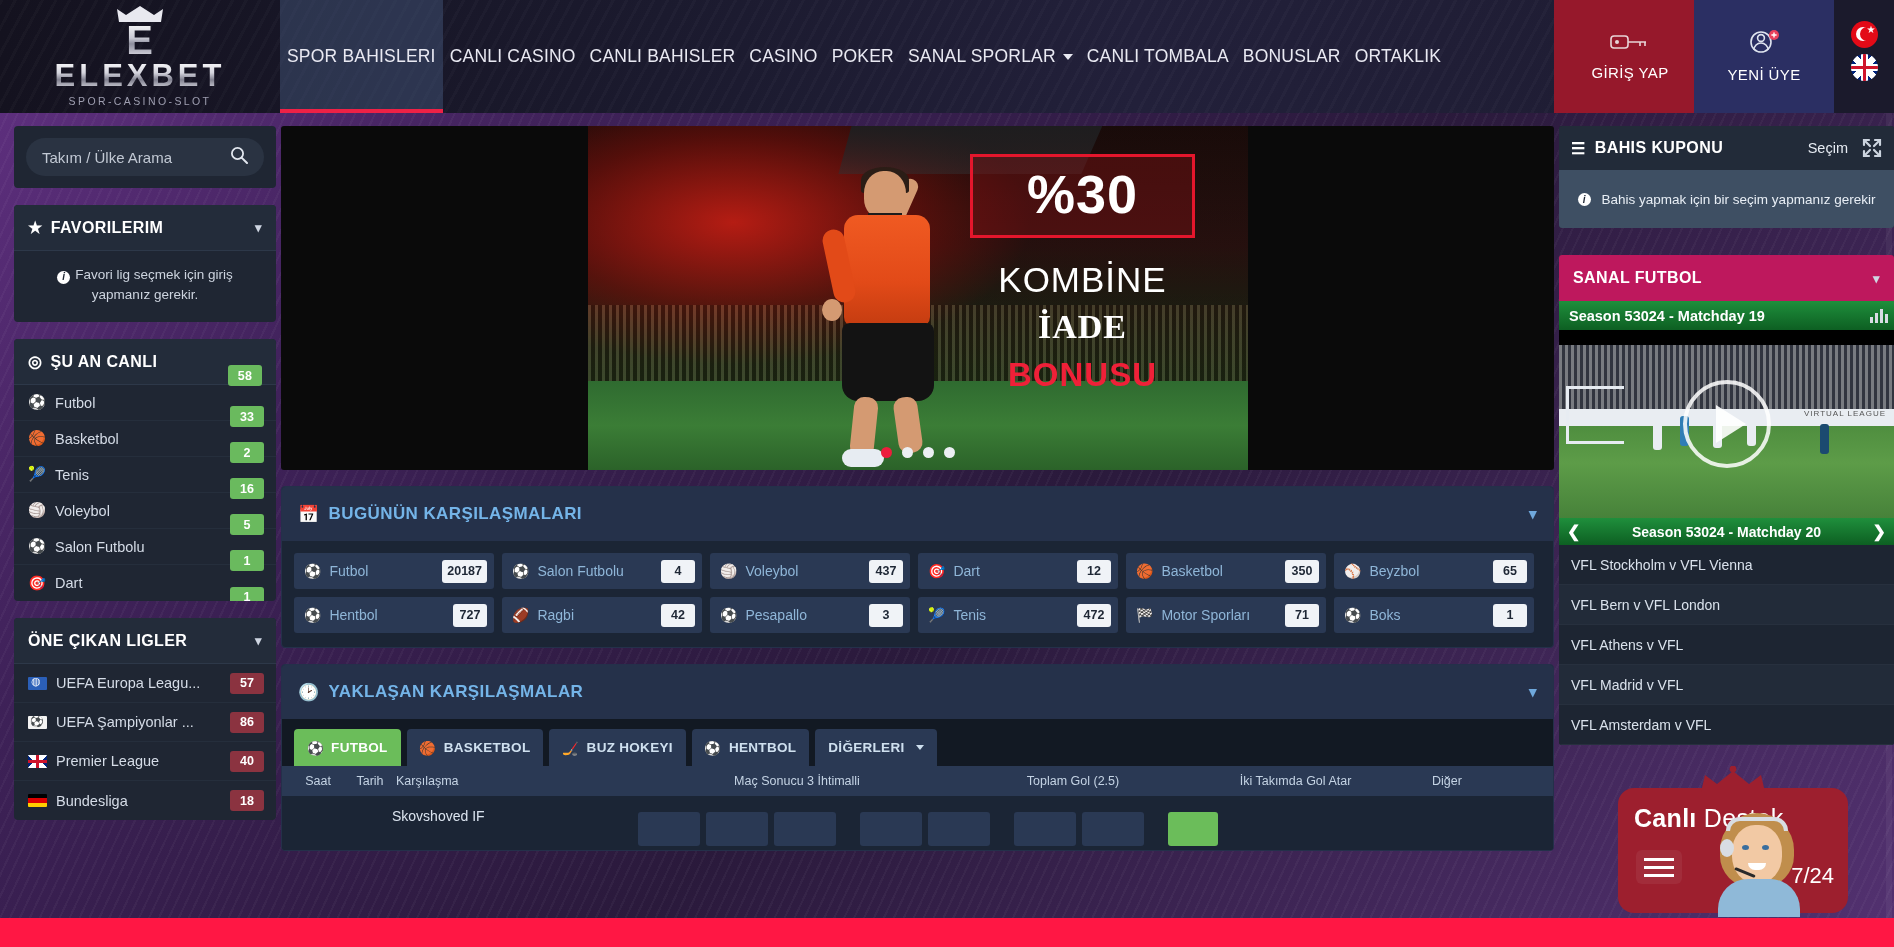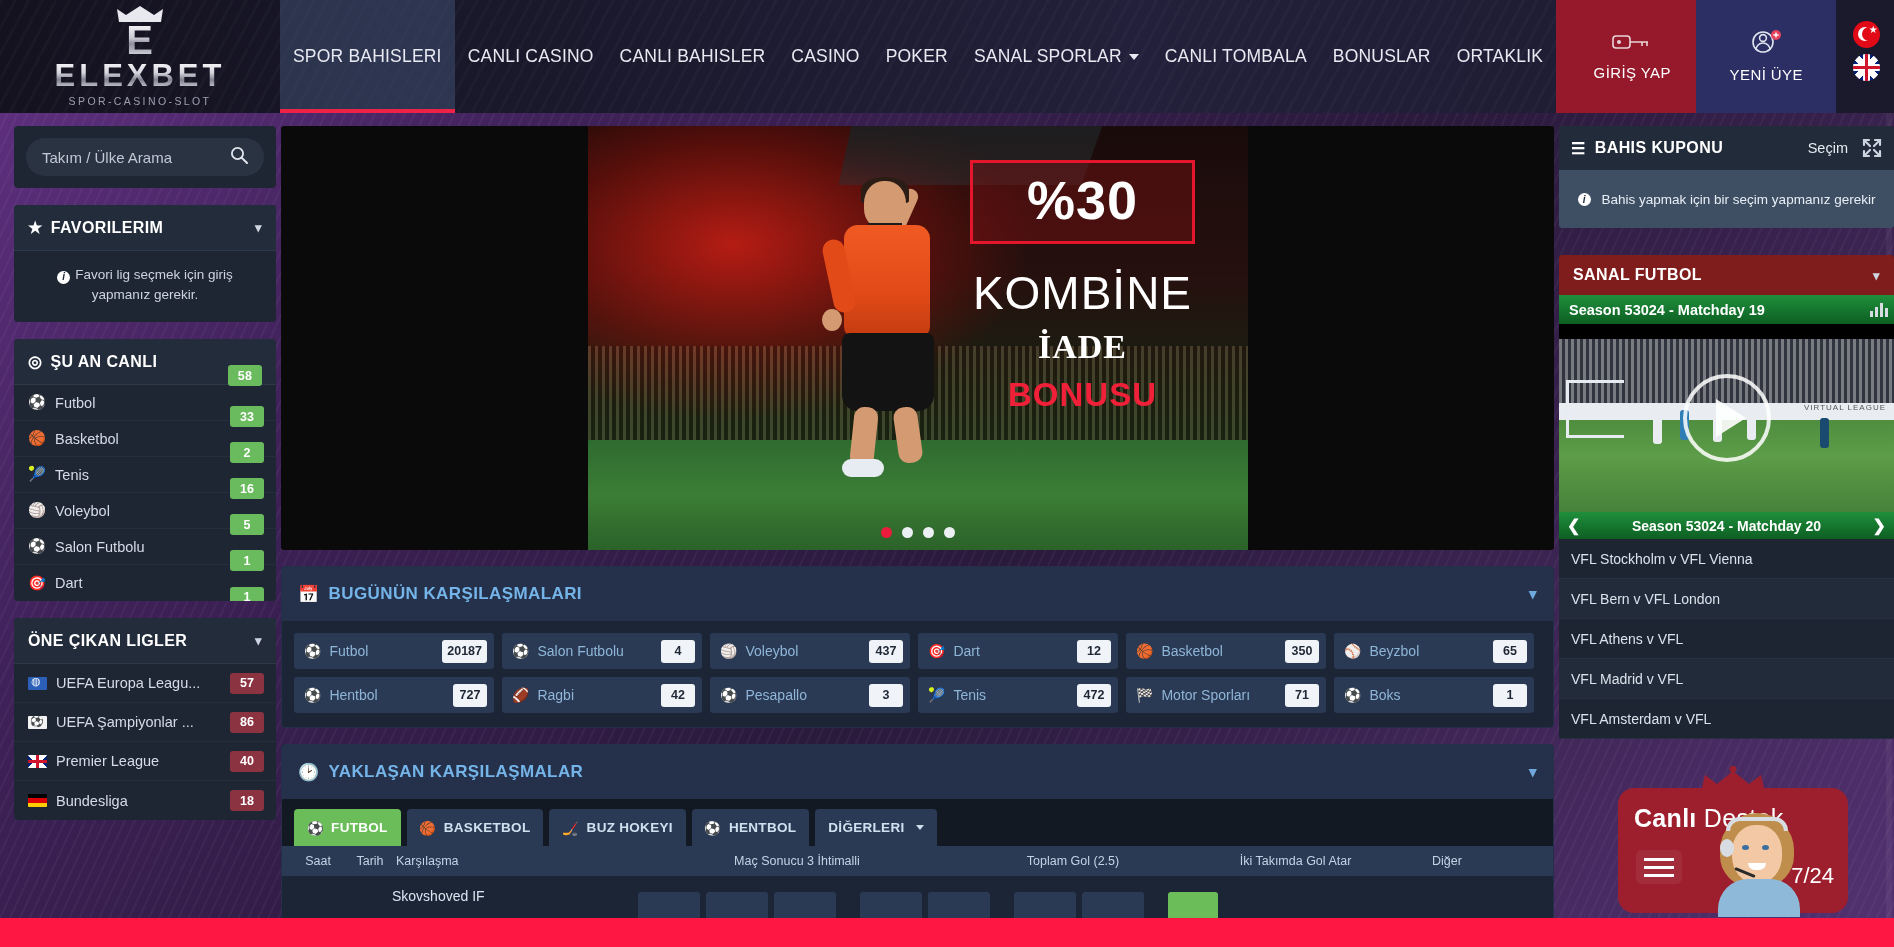--- a/index.html
+++ b/index.html
@@ -54,7 +54,7 @@
 
   .mainnav { display: flex; align-items: stretch; flex: 1 1 auto; }
   .nav-item {
-    display: flex; align-items: center; padding: 0 13px; height: 113px;
+    display: flex; align-items: center; padding: 0 7px; height: 113px;
     color: #e9e9f2; font-size: 17.5px; letter-spacing: 0.2px;
     text-decoration: none; white-space: nowrap; position: relative;
     font-family: "Liberation Sans", sans-serif;

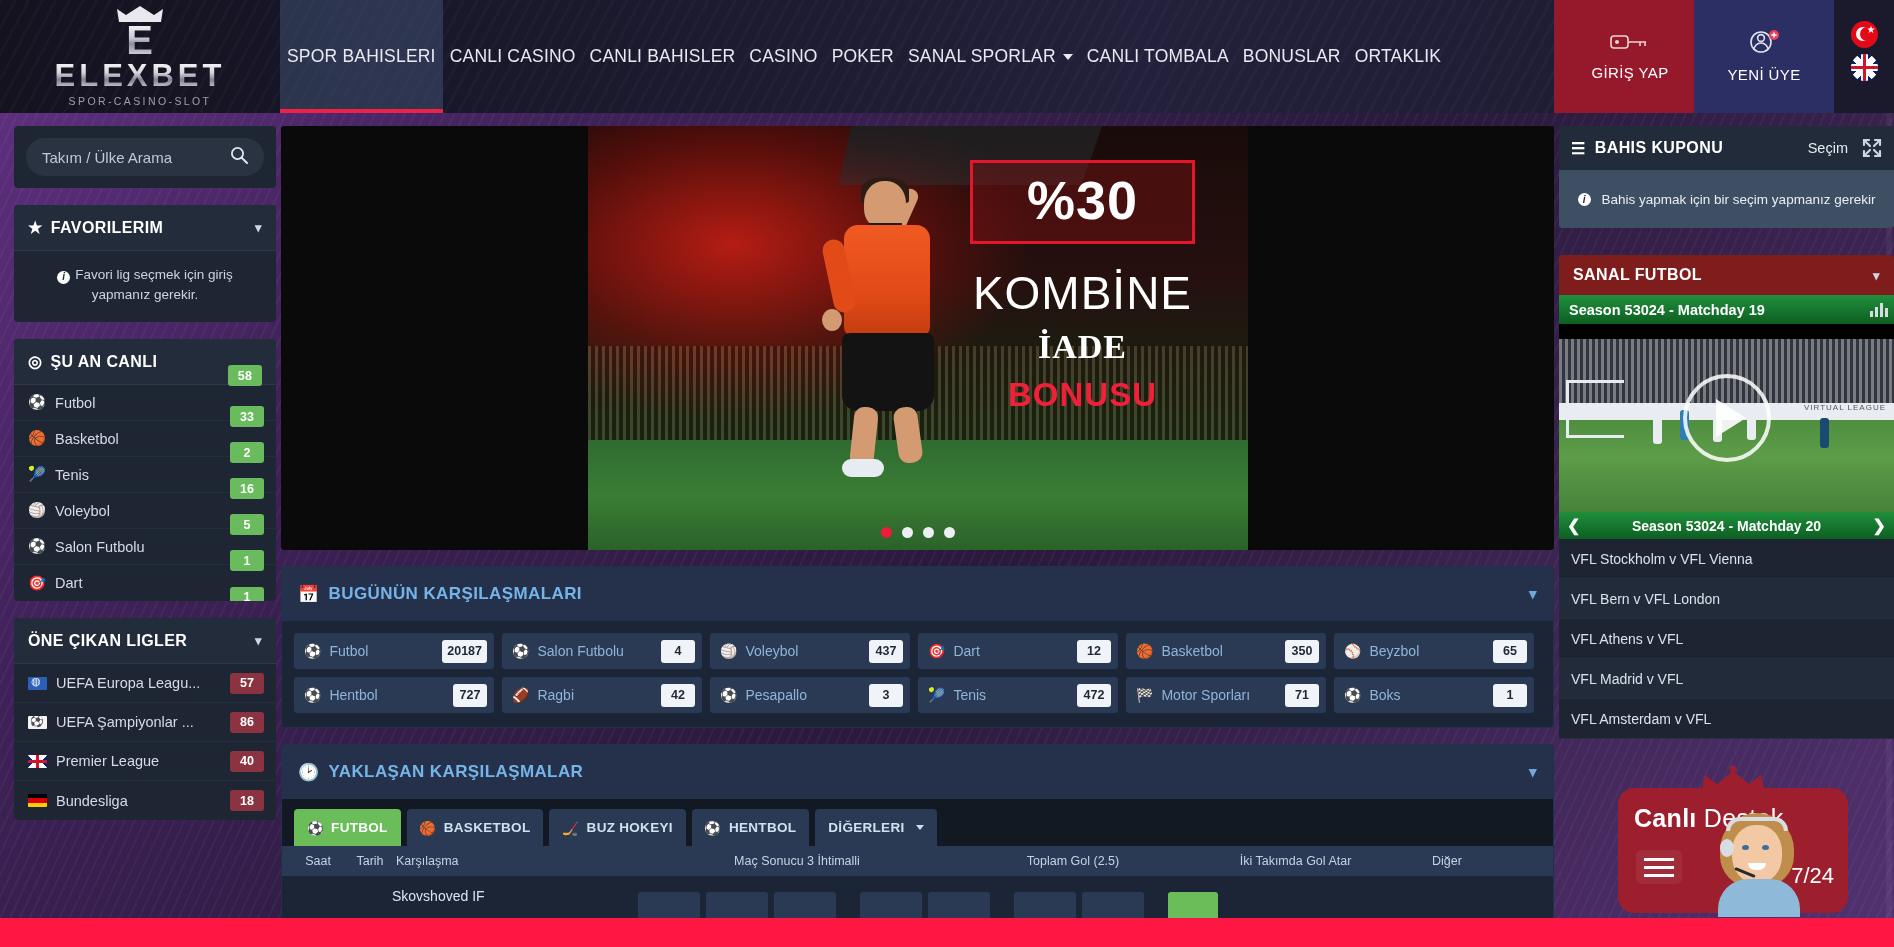--- a/index.html
+++ b/index.html
@@ -174,7 +174,7 @@
     position: absolute; left: 281px; top: 126px; width: 1273px; z-index: 15;
   }
   .banner {
-    height: 424px; border-radius: 3px; overflow: hidden; position: relative;
+    height: 344px; border-radius: 3px; overflow: hidden; position: relative;
     background: #0a0a0a; display:flex; align-items:stretch; justify-content:center;
   }
   .banner-art {

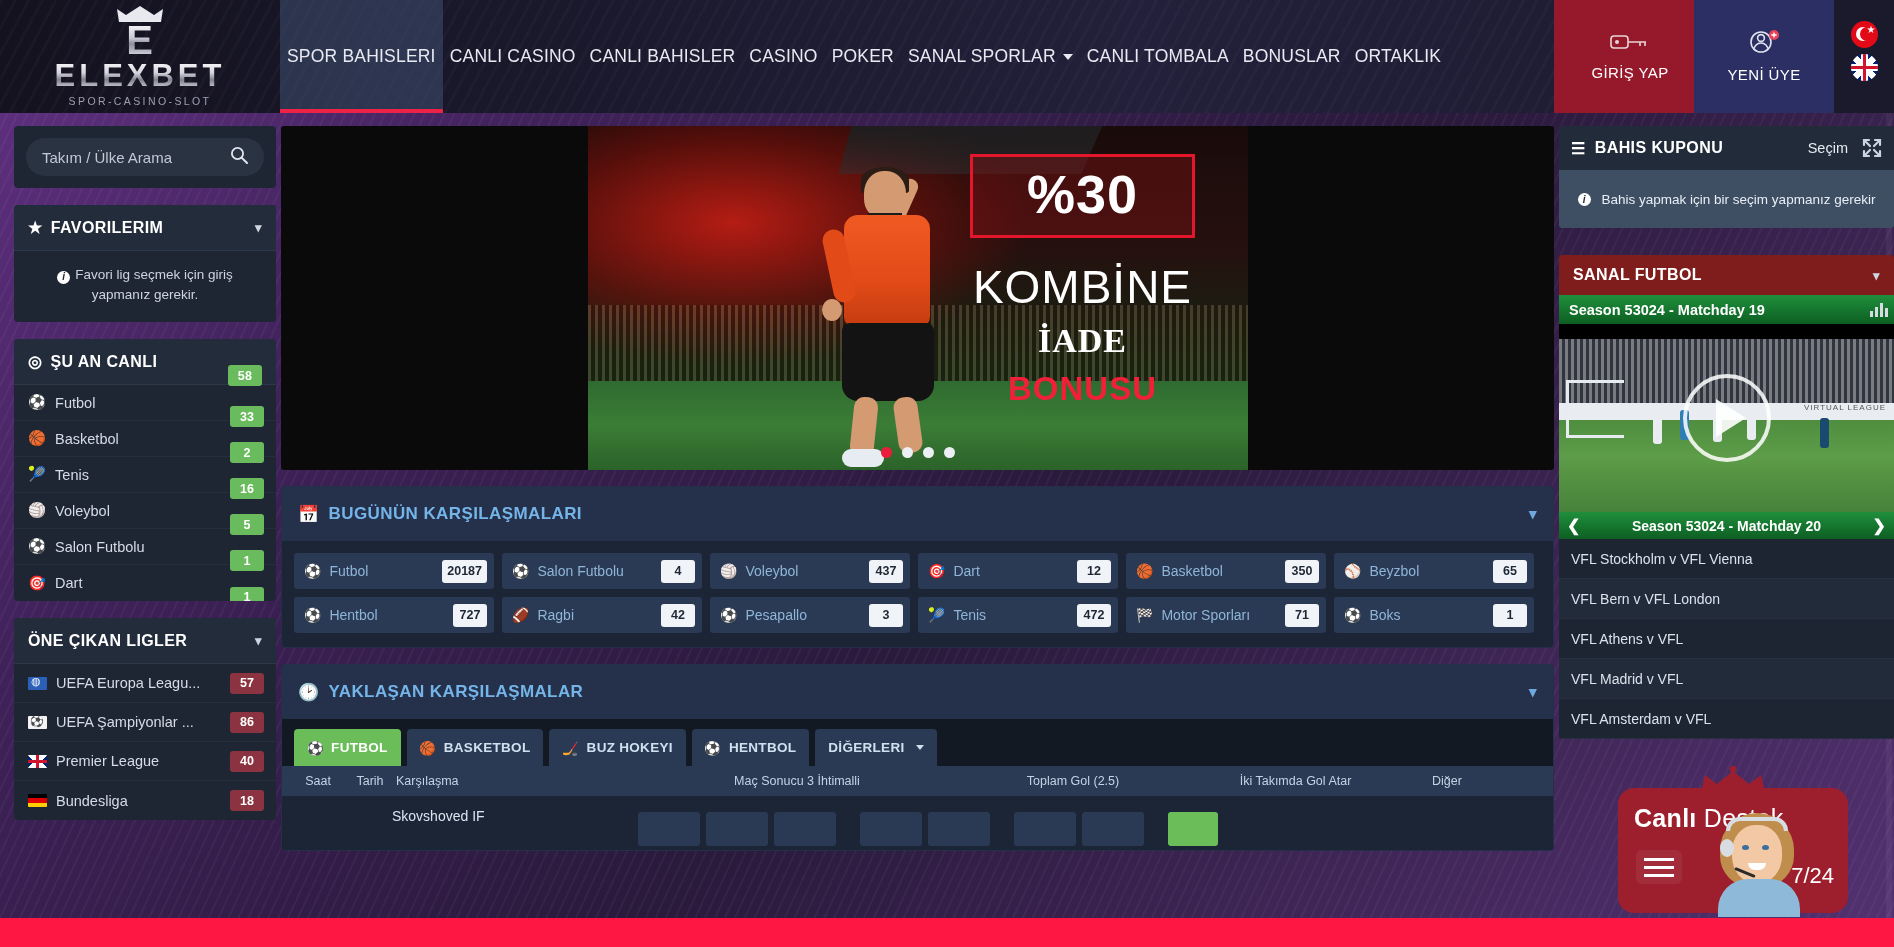--- a/index.html
+++ b/index.html
@@ -220,7 +220,7 @@
     padding: 10px 8px 14px; margin-bottom: 22px;
   }
   .pct-box .p { font-size: 54px; font-weight: bold; color:#fff; letter-spacing:1px; line-height:1; }
-  .bl1 { font-size: 46px; color:#fff; letter-spacing:1px; margin-bottom: 8px; font-family:"Liberation Sans",sans-serif;}
+  .bl1 { font-size: 35px; color:#fff; letter-spacing:1px; margin-bottom: 8px; font-family:"Liberation Sans",sans-serif;}
   .bl2 { font-size: 34px; color:#fff; font-weight:bold; letter-spacing:1px; margin-bottom: 10px; font-family: Liberation Serif, serif;}
   .bl3 { font-size: 33px; color:#ef2038; font-weight:bold; letter-spacing:1px;}
   .dots { position:absolute; bottom: 12px; left: 0; right: 0; display:flex; justify-content:center; gap: 10px; }

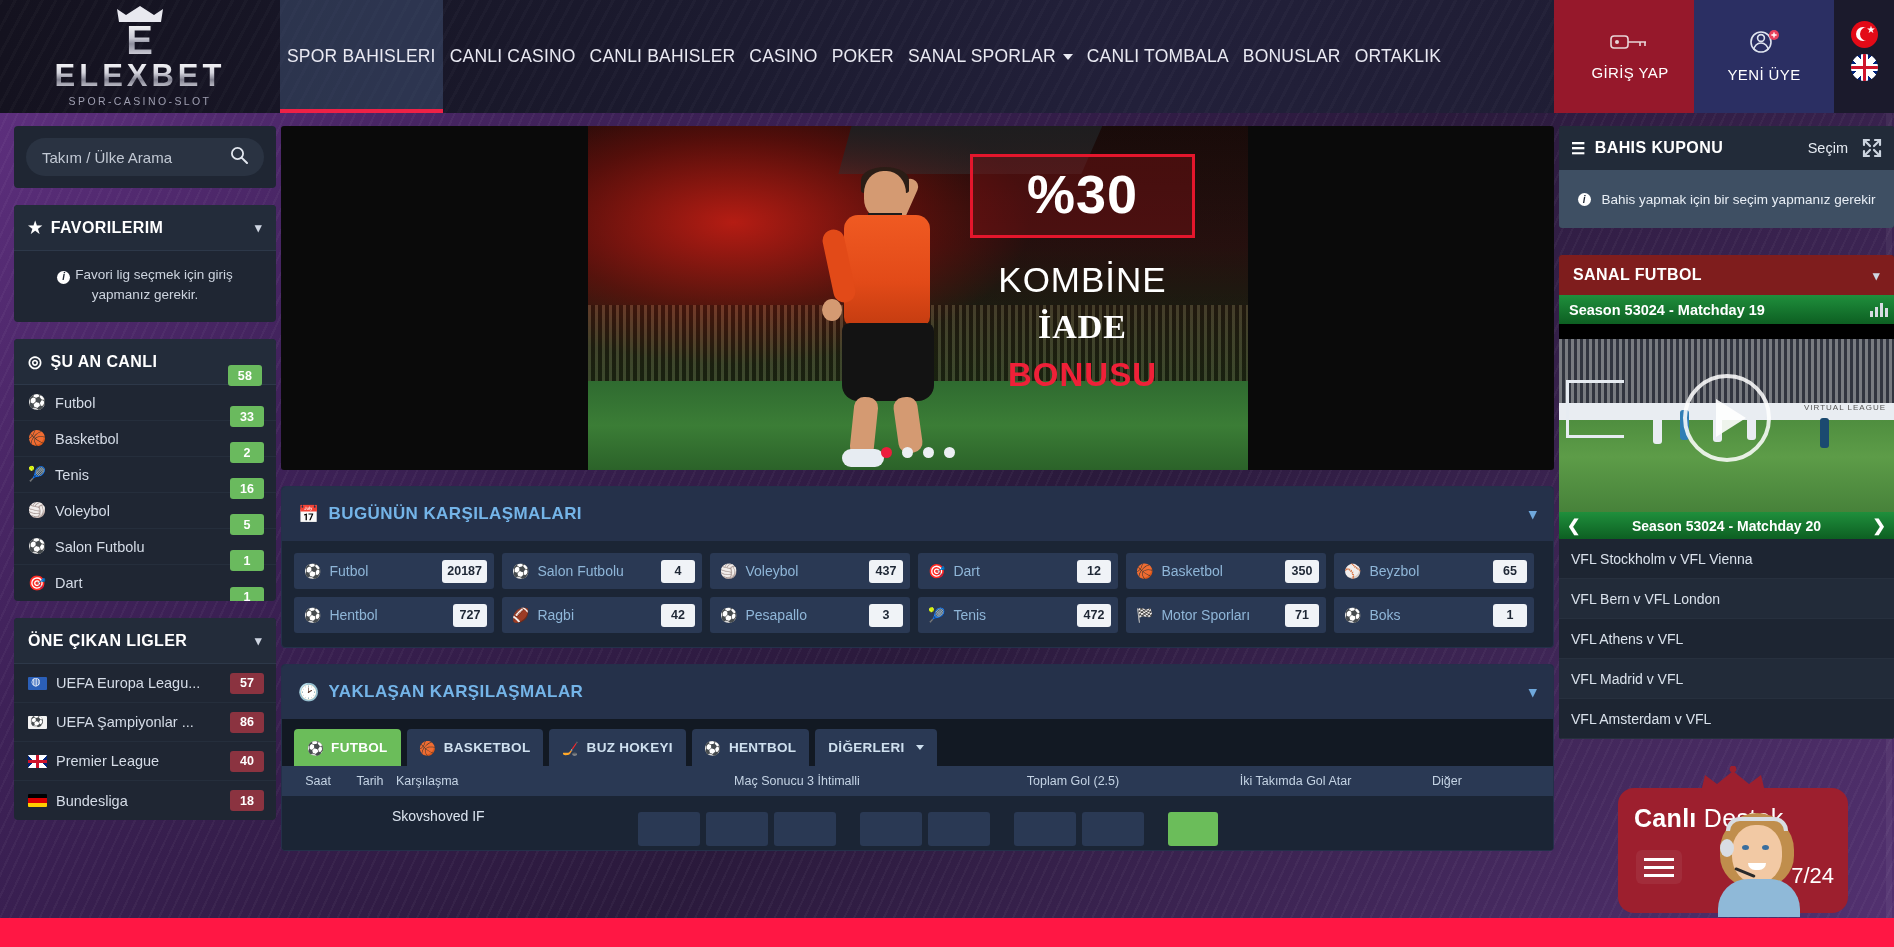--- a/index.html
+++ b/index.html
@@ -289,7 +289,7 @@
   }
   .vpanel { background:#1f2633; border-radius:3px; margin-top: 27px; overflow:hidden; }
   .vhead {
-    height: 40px; background:#7f1d1d; display:flex; align-items:center; justify-content:space-between;
+    height: 46px; background:#be185d; display:flex; align-items:center; justify-content:space-between;
     padding: 11px 14px; color:#fff; font-size:16px; font-weight:bold; letter-spacing:0.4px;
   }
   .matchday-bar {

